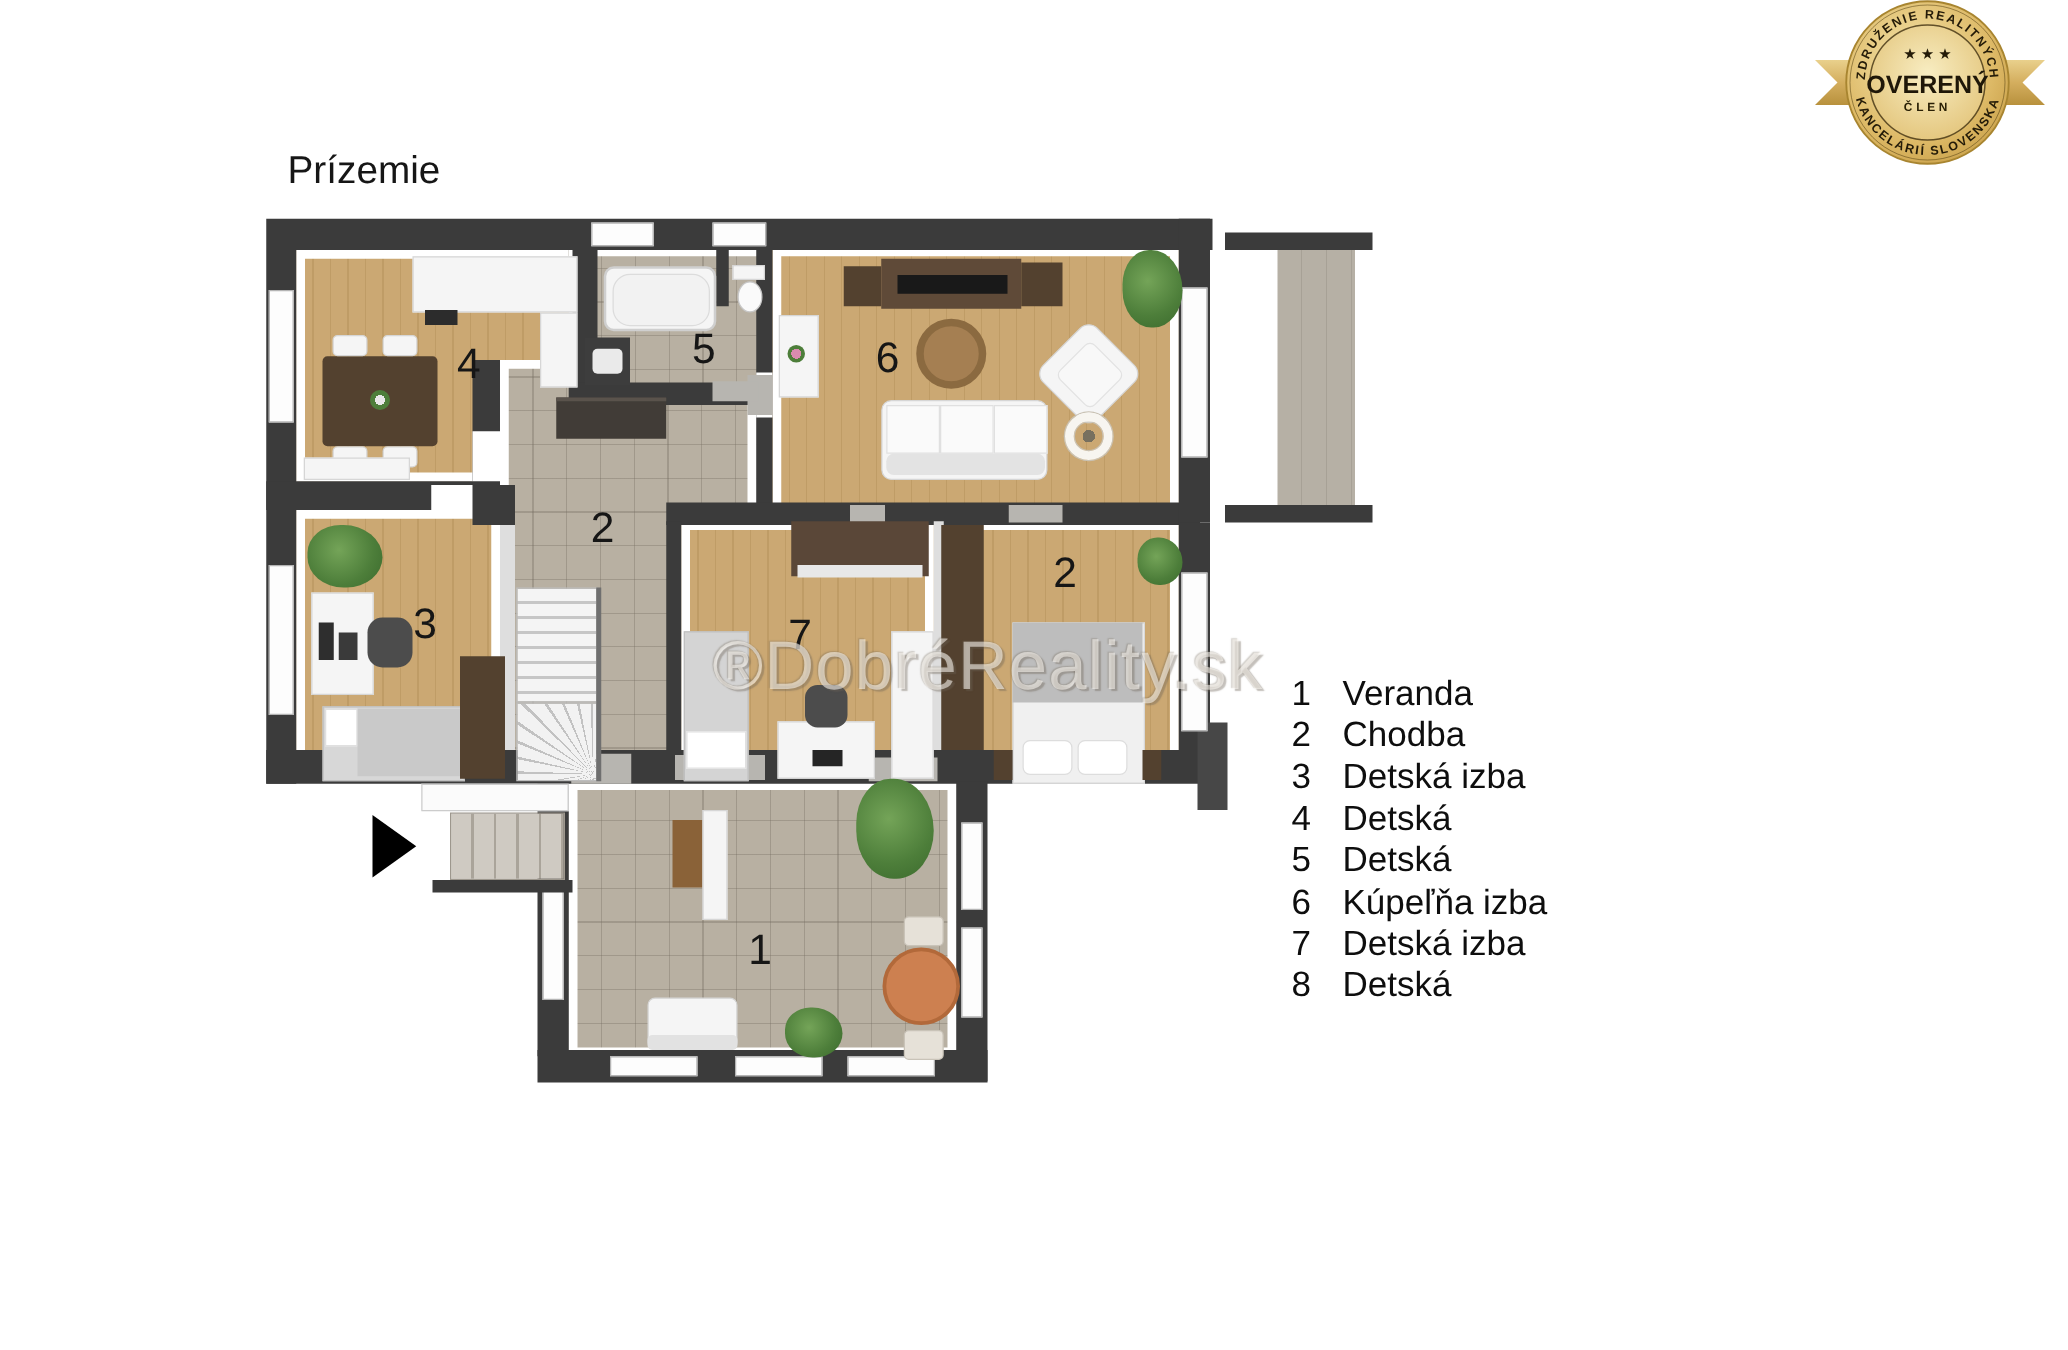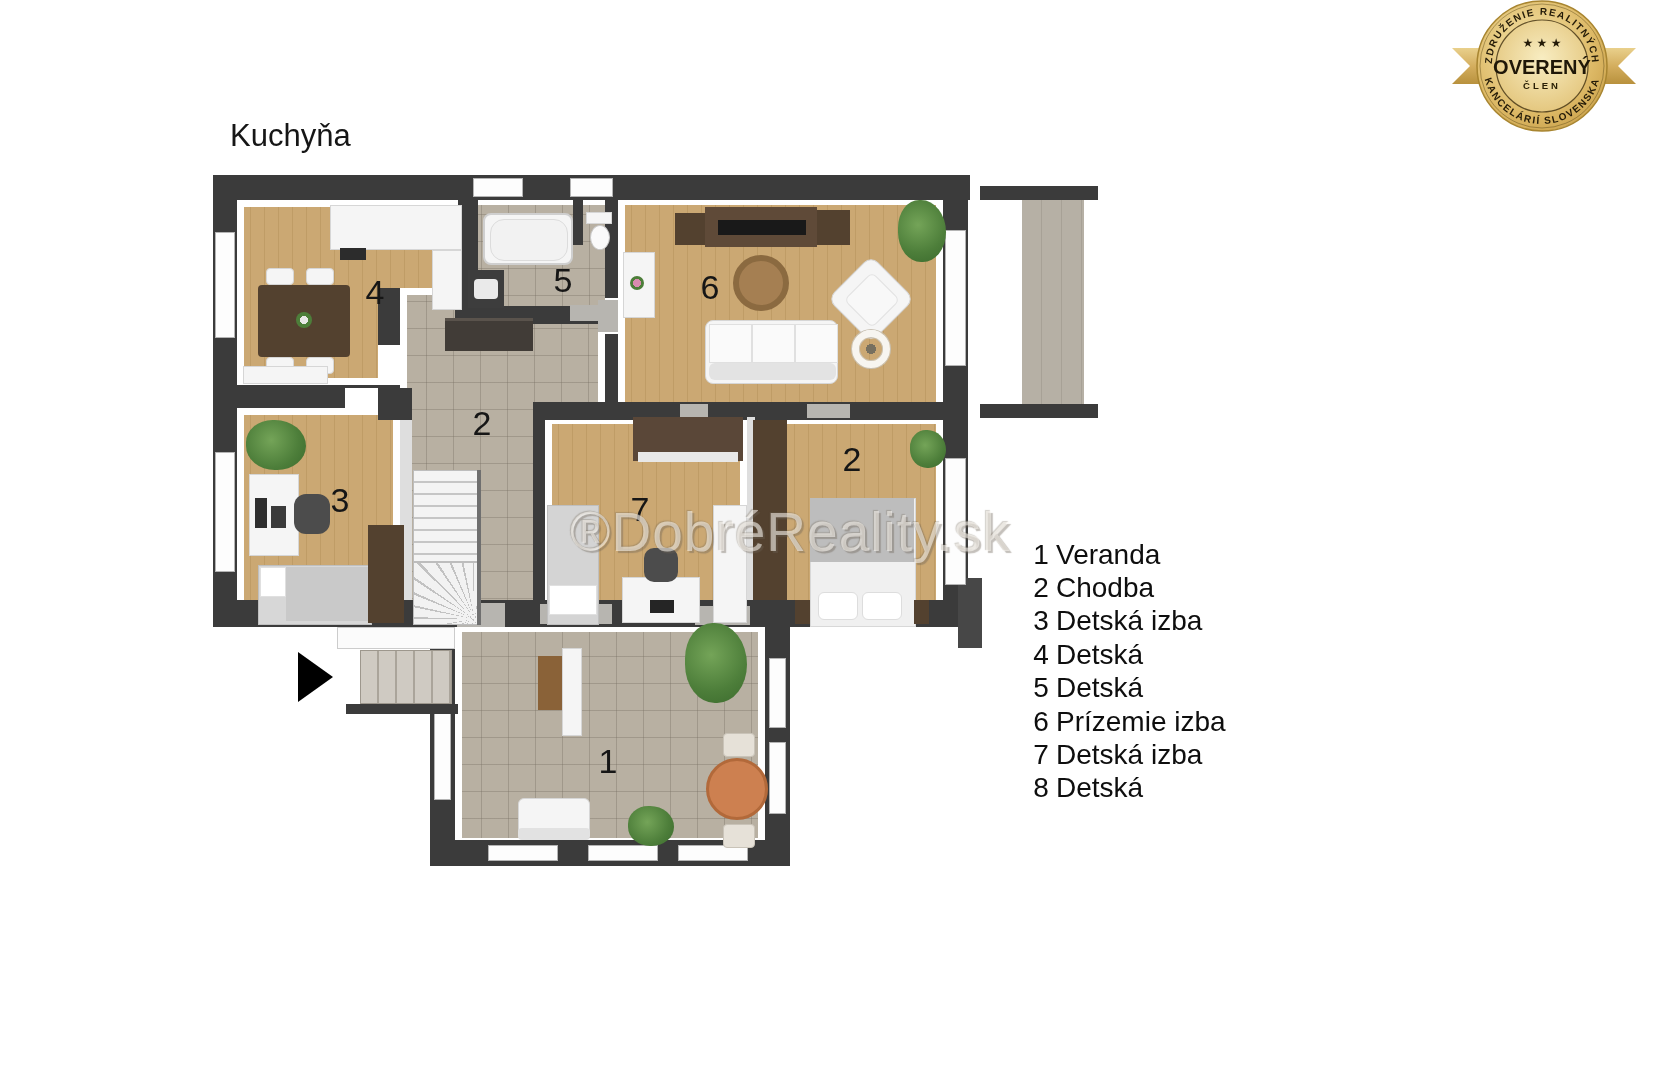--- a/index.html
+++ b/index.html
@@ -206,7 +206,7 @@
     <div class="marker" style="left: 608px; top: 761px;">1</div>
   </div>
 
-<div class="page-title">Kuchyňa</div>
+<div class="page-title">Prízemie</div>
 
 <div class="watermark">®DobréReality.sk</div>
 

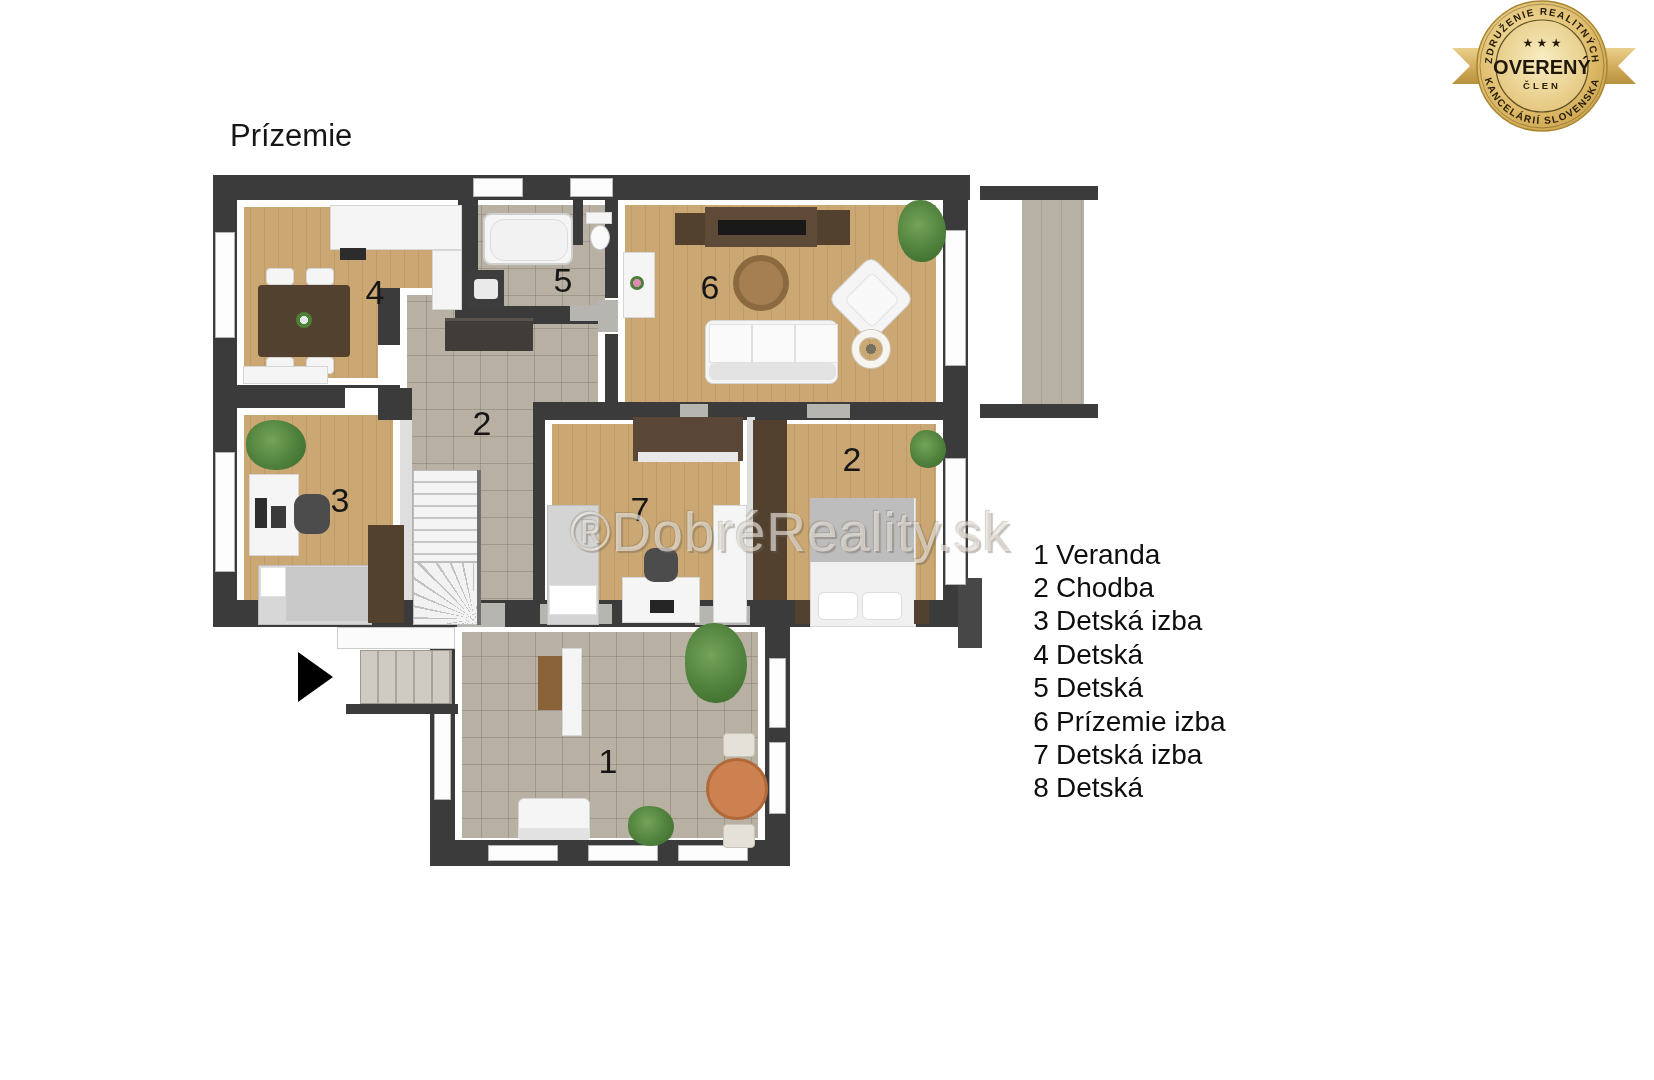--- a/index.html
+++ b/index.html
@@ -45,7 +45,7 @@
   .legend{position:absolute;left:1028px;top:538px;font-size:28px;color:#0e0e0e;z-index:45;}
   .legend-row{display:flex;align-items:center;height:33.4px;}
   .legend-num{width:26px;text-align:center;}
-  .legend-label{margin-left:2px;white-space:nowrap;}
+  .legend-label{margin-left:20px;white-space:nowrap;}
   .badge{position:absolute;left:1444px;top:0px;width:200px;height:140px;z-index:45;}
   .fan-icon{position:absolute;left:852px;top:330px;width:38px;height:38px;border:7px solid #f7f5f0;border-radius:50%;
     box-shadow:0 0 0 1px #c9c2b4, inset 0 0 0 1px #c9c2b4;box-sizing:border-box;

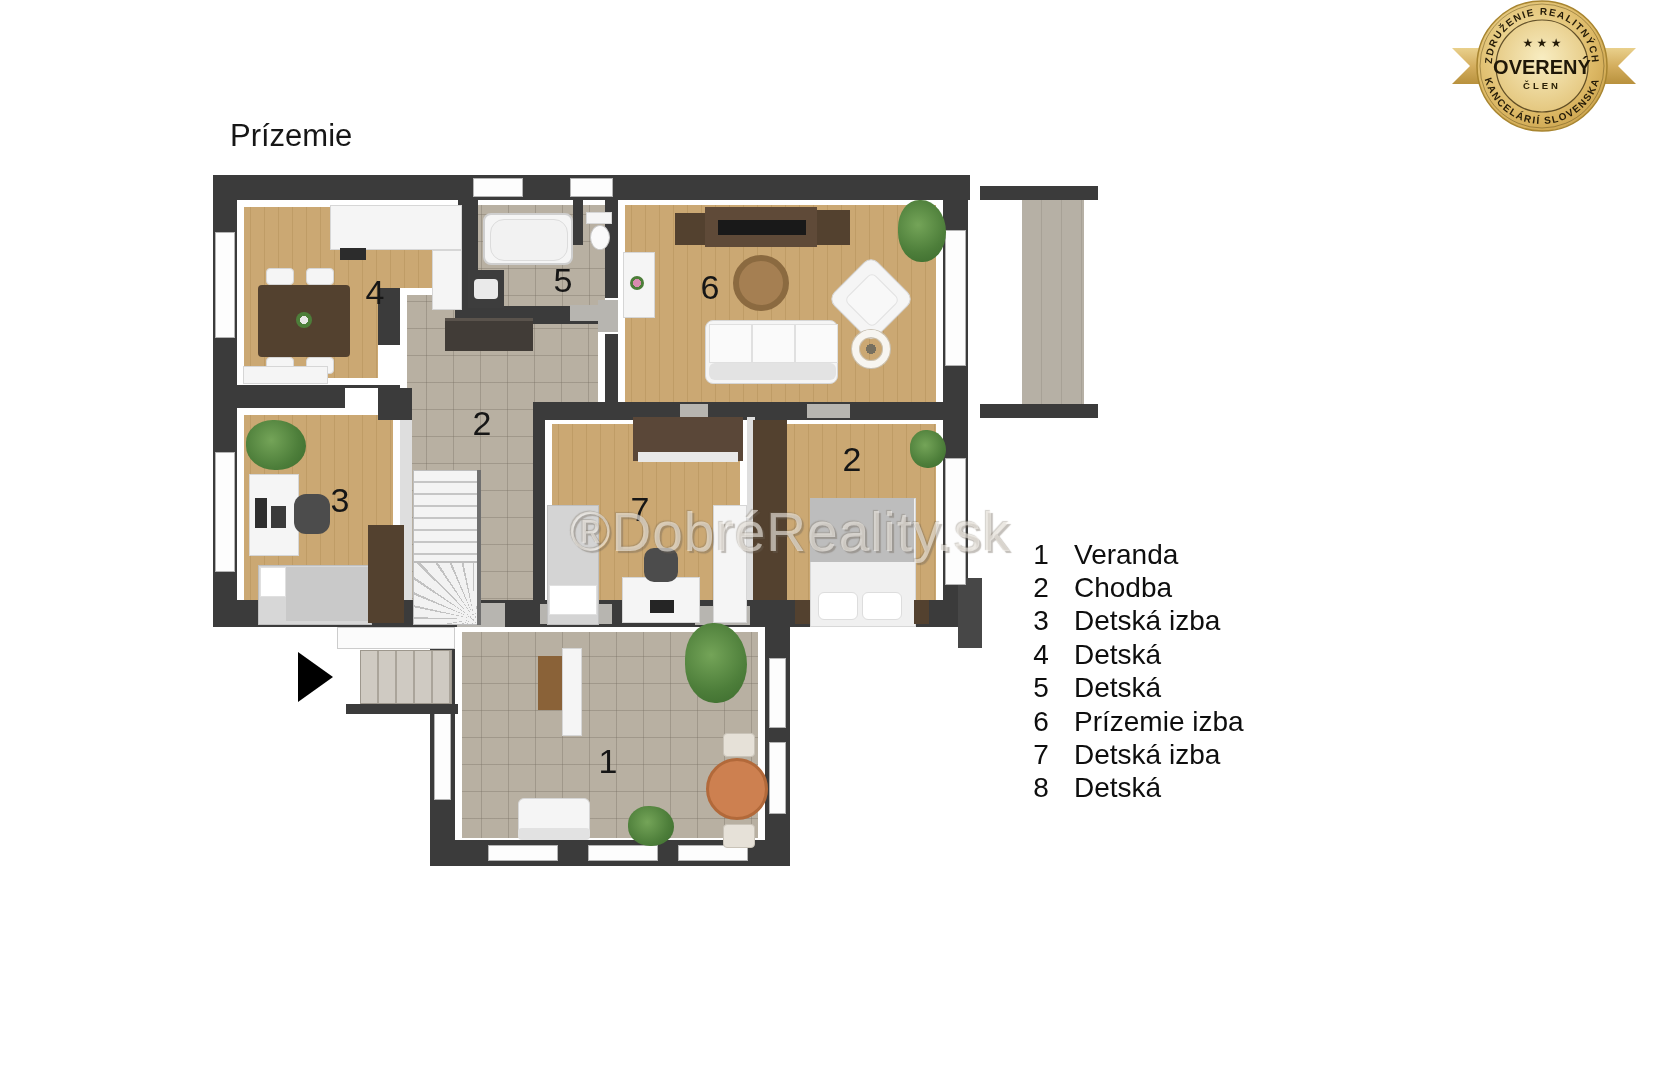--- a/index.html
+++ b/index.html
@@ -233,7 +233,7 @@
     </div>
     <div class="legend-row">
       <span class="legend-num">6</span>
-      <span class="legend-label">Prízemie izba</span>
+      <span class="legend-label">Kúpeľňa izba</span>
     </div>
     <div class="legend-row">
       <span class="legend-num">7</span>

